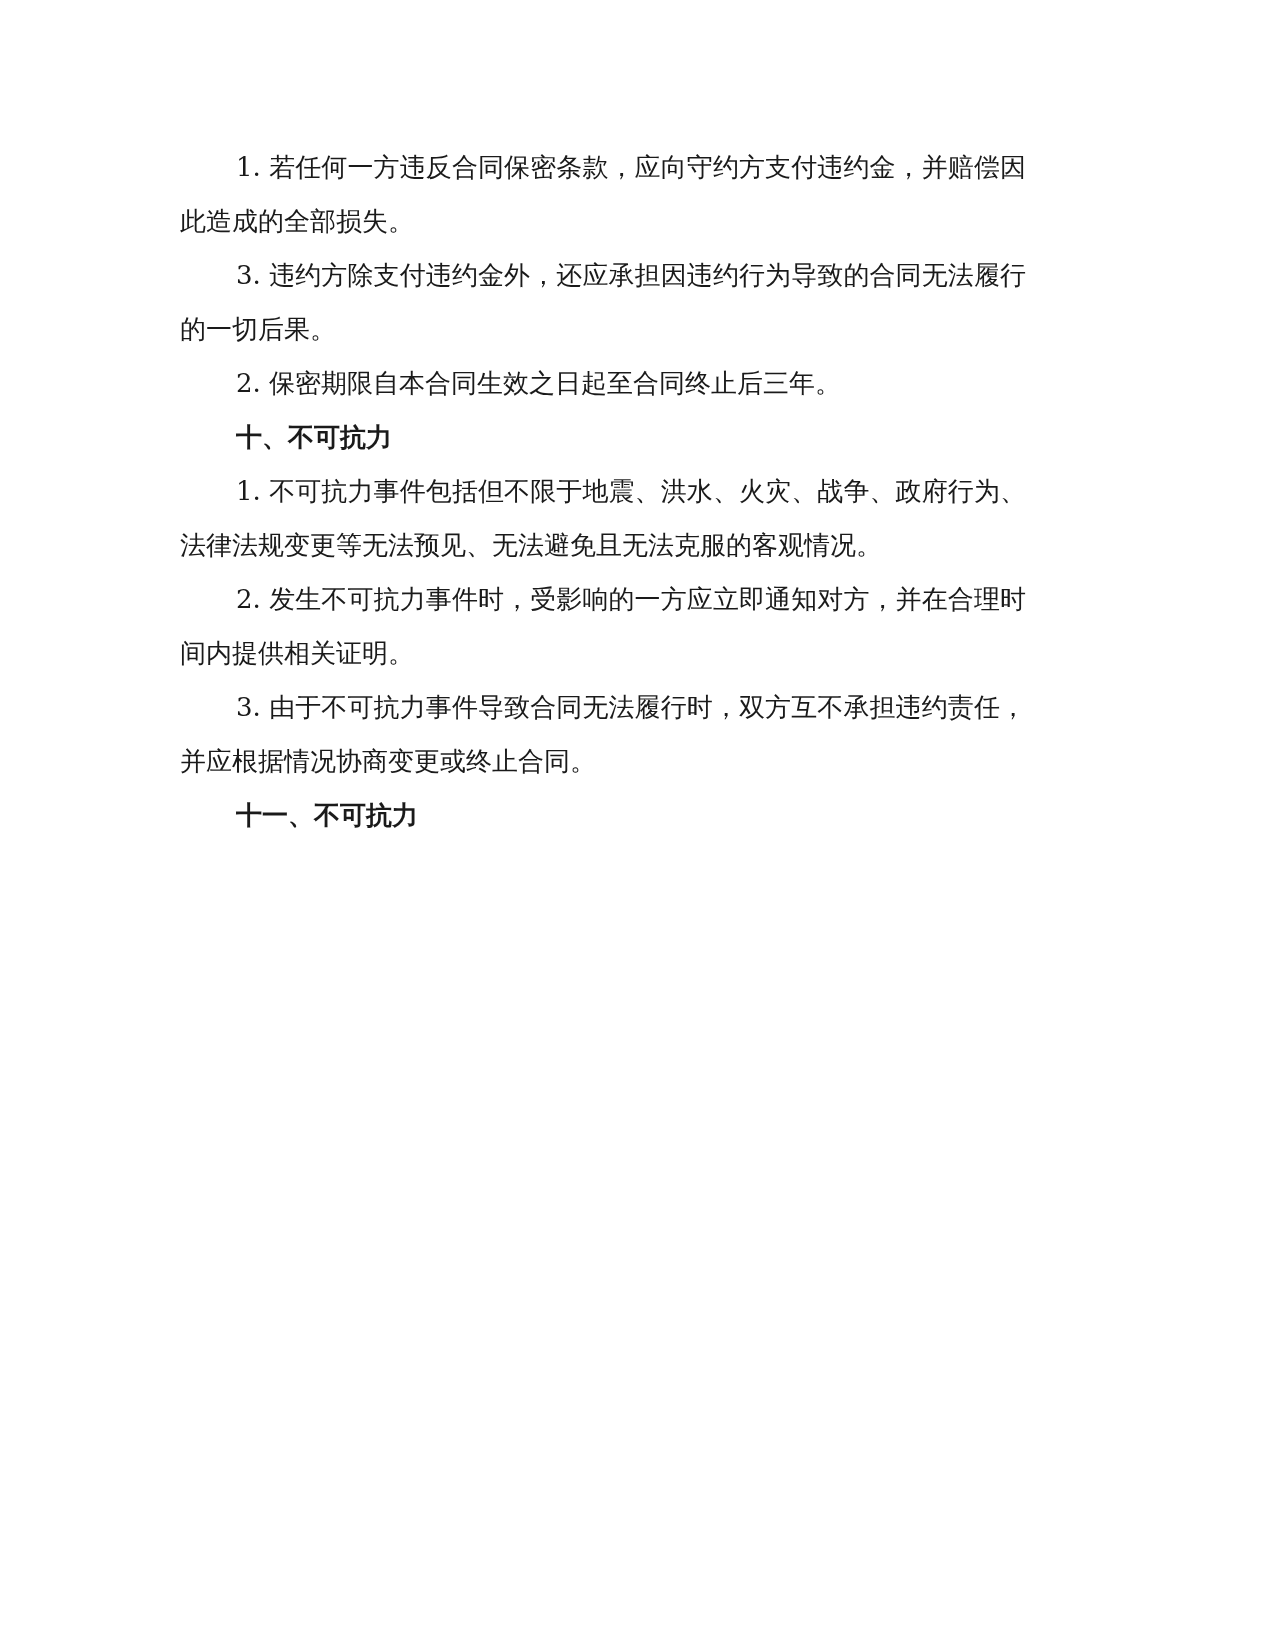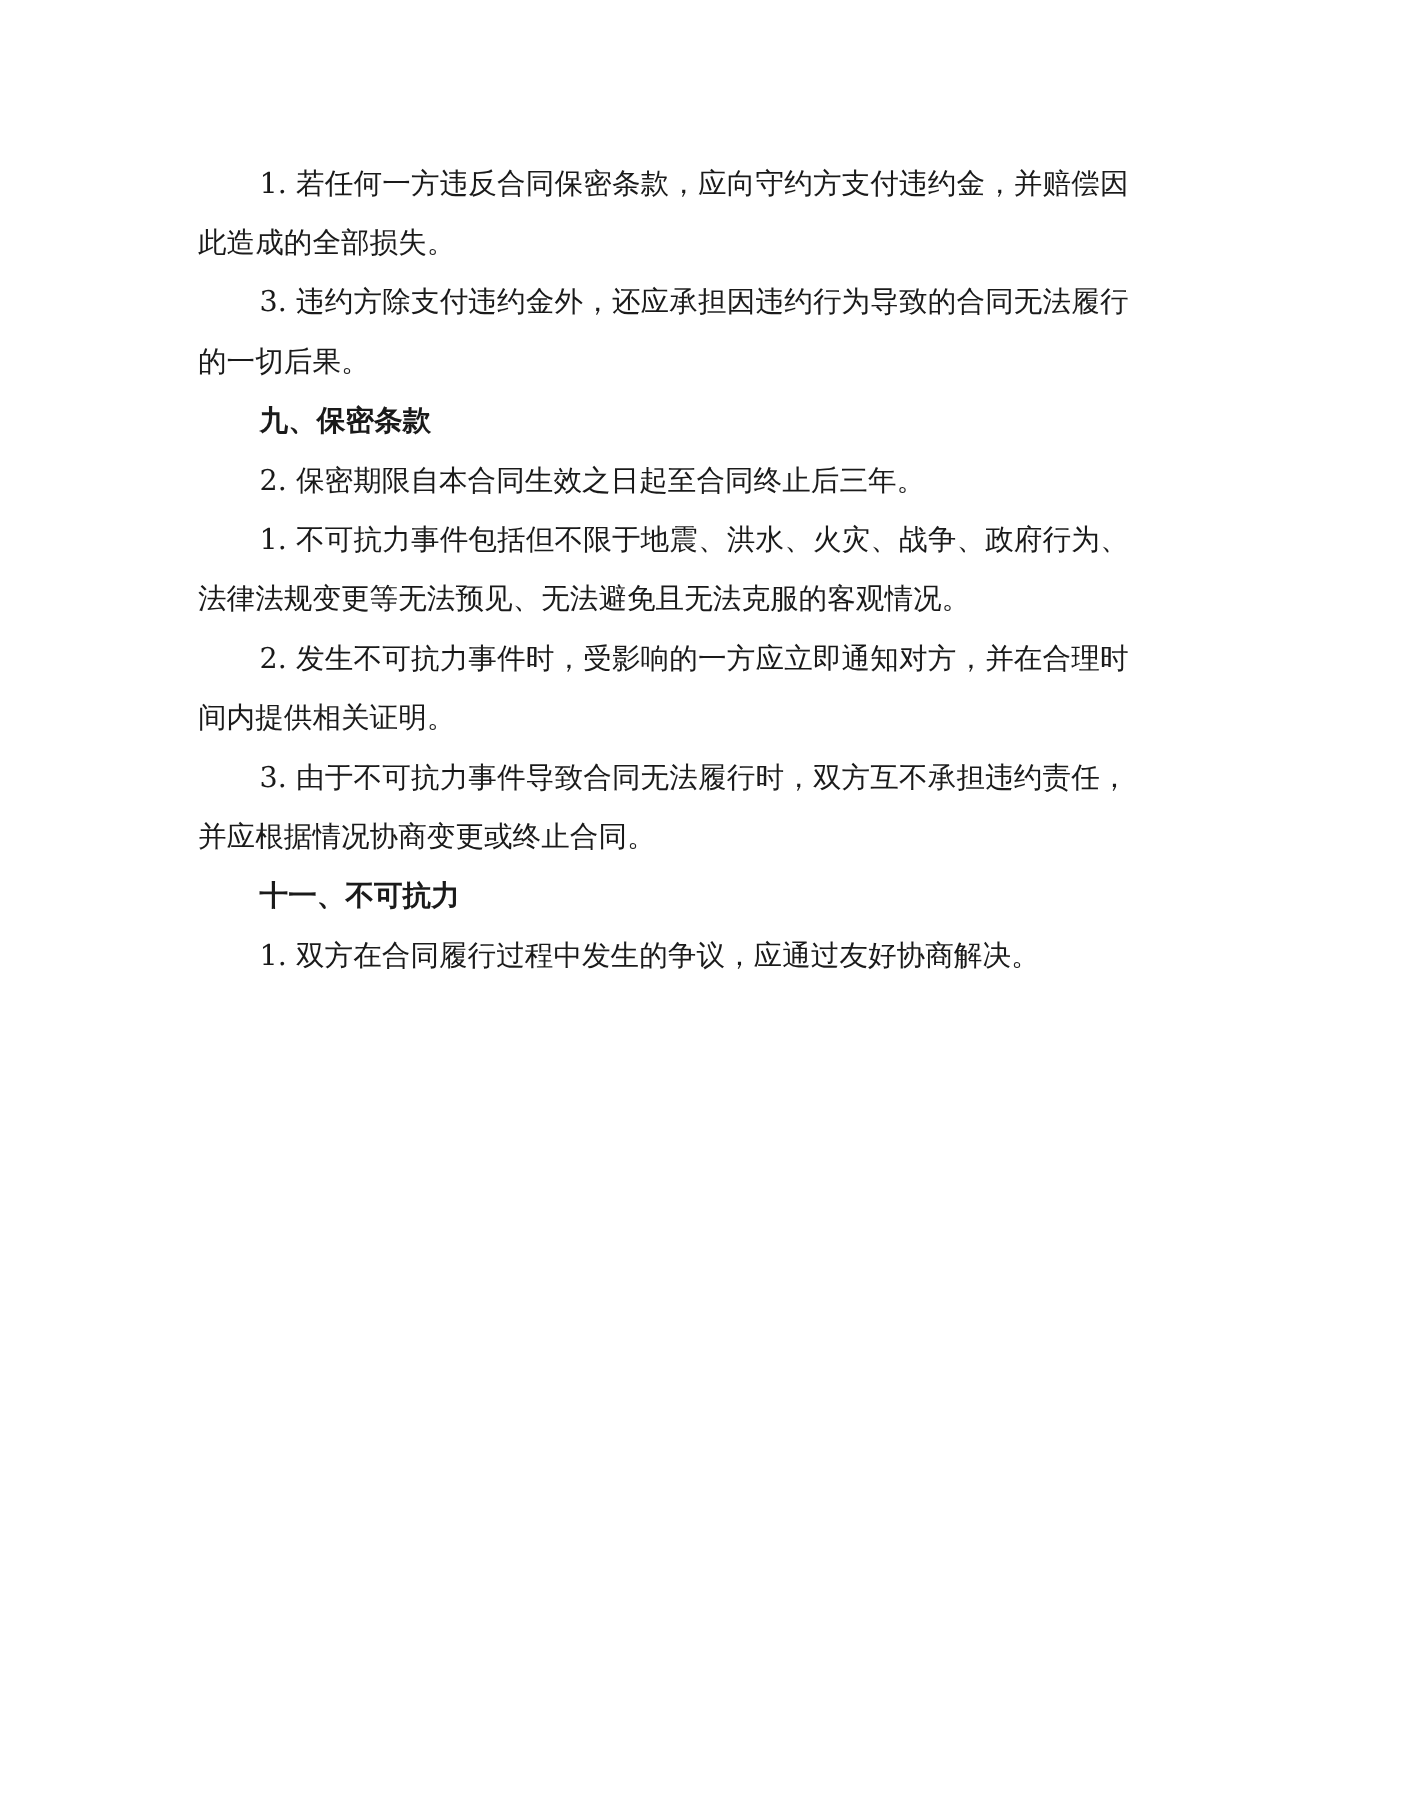--- a/index.html
+++ b/index.html
@@ -19,7 +19,6 @@
 <div class="page">
   <p class="para">1. 若任何一方违反合同保密条款，应向守约方支付违约金，并赔偿因此造成的全部损失。</p>
   <p class="para">3. 违约方除支付违约金外，还应承担因违约行为导致的合同无法履行的一切后果。</p>
-  <p class="heading">九、保密条款</p>
   <p class="para">2. 保密期限自本合同生效之日起至合同终止后三年。</p>
   <p class="para">1. 不可抗力事件包括但不限于地震、洪水、火灾、战争、政府行为、法律法规变更等无法预见、无法避免且无法克服的客观情况。</p>
   <p class="para">2. 发生不可抗力事件时，受影响的一方应立即通知对方，并在合理时间内提供相关证明。</p>

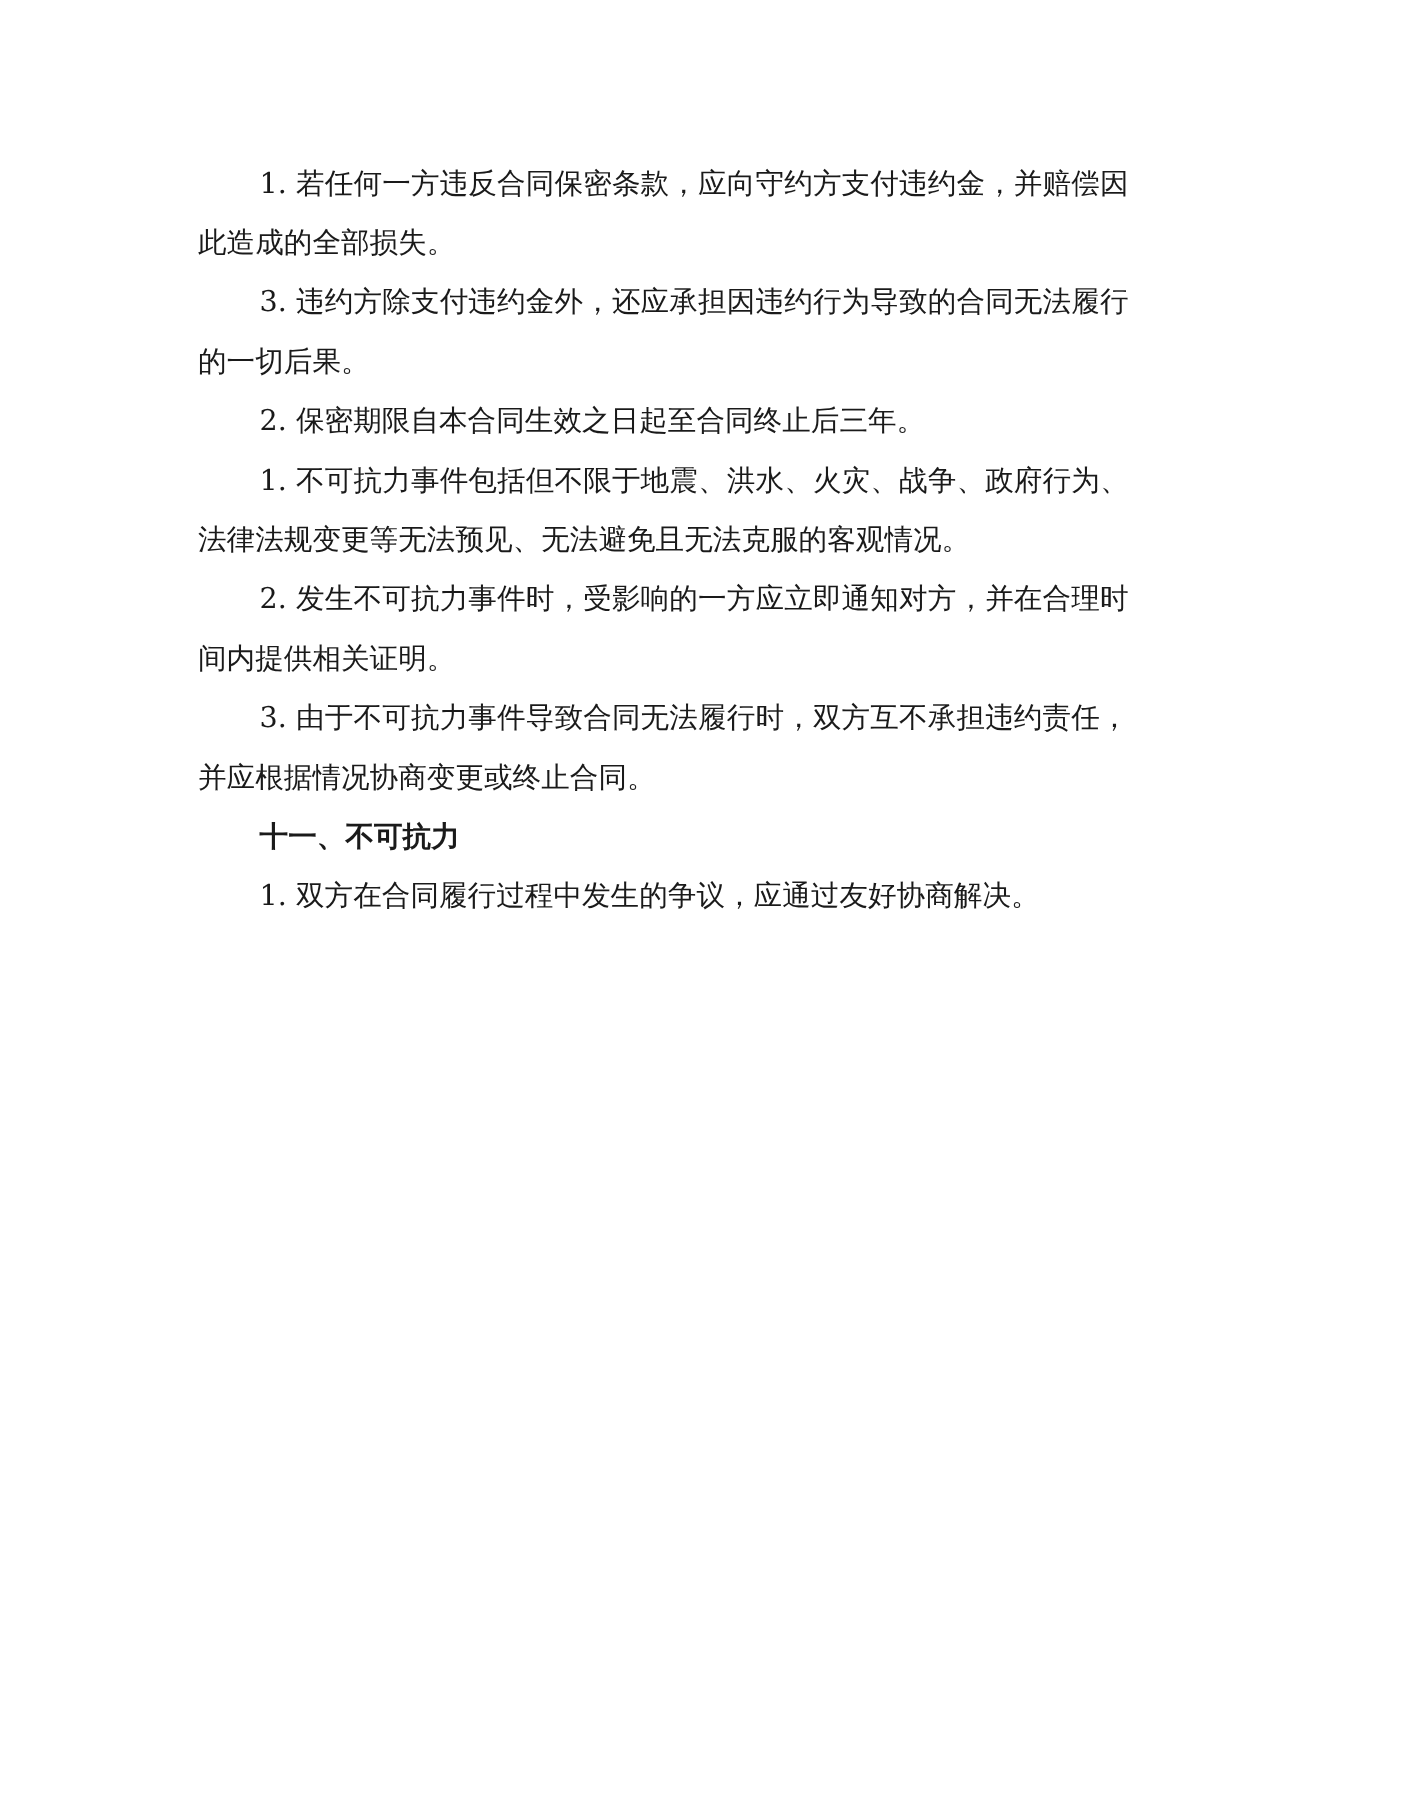--- a/index.html
+++ b/index.html
@@ -20,6 +20,7 @@
   <p class="para">1. 若任何一方违反合同保密条款，应向守约方支付违约金，并赔偿因此造成的全部损失。</p>
   <p class="para">3. 违约方除支付违约金外，还应承担因违约行为导致的合同无法履行的一切后果。</p>
   <p class="para">2. 保密期限自本合同生效之日起至合同终止后三年。</p>
+  <p class="heading">十、不可抗力</p>
   <p class="para">1. 不可抗力事件包括但不限于地震、洪水、火灾、战争、政府行为、法律法规变更等无法预见、无法避免且无法克服的客观情况。</p>
   <p class="para">2. 发生不可抗力事件时，受影响的一方应立即通知对方，并在合理时间内提供相关证明。</p>
   <p class="para">3. 由于不可抗力事件导致合同无法履行时，双方互不承担违约责任，并应根据情况协商变更或终止合同。</p>

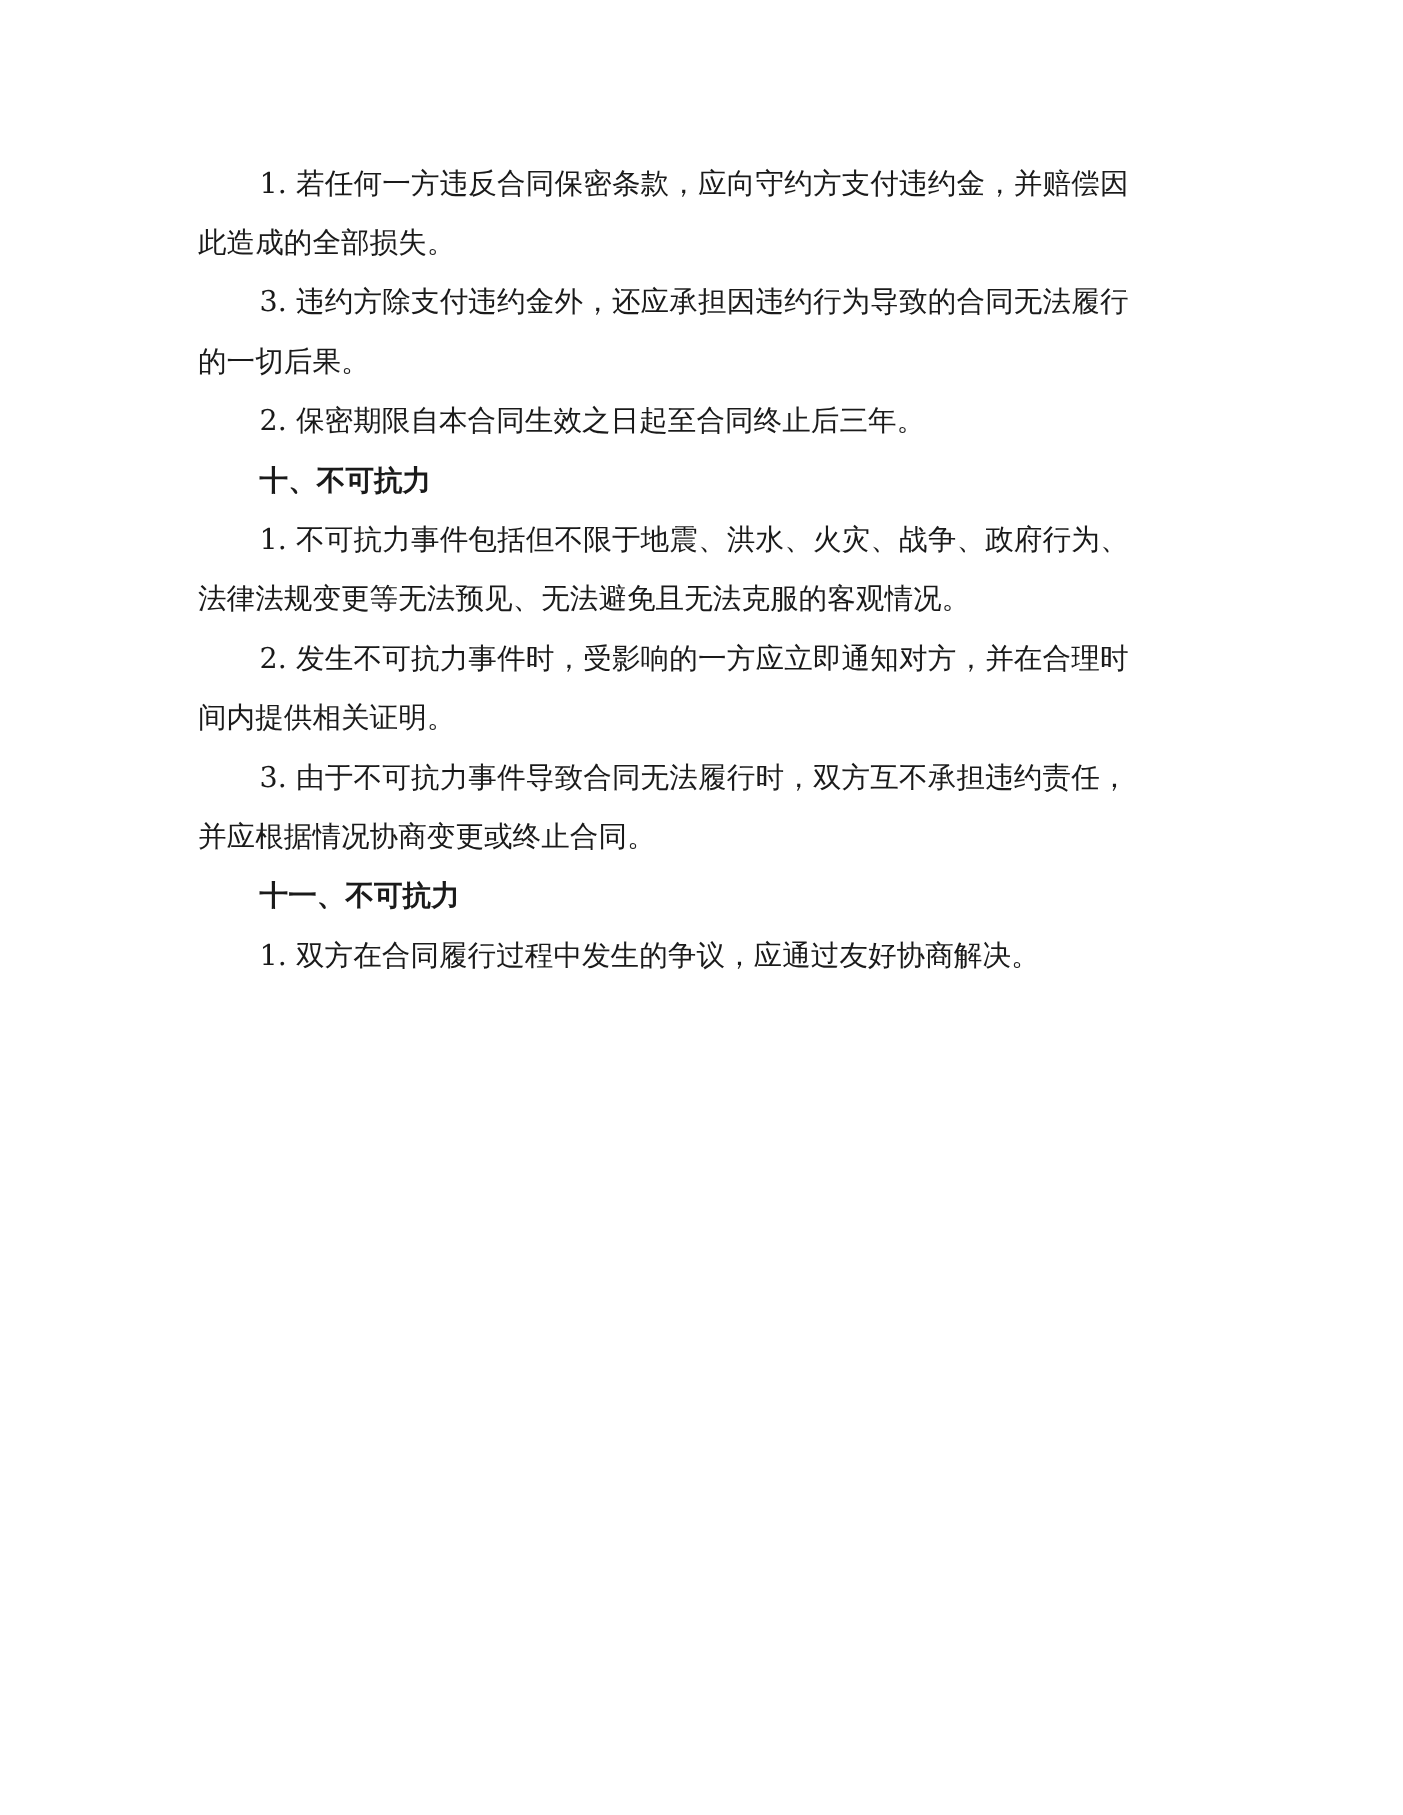--- a/index.html
+++ b/index.html
@@ -25,7 +25,6 @@
   <p class="para">2. 发生不可抗力事件时，受影响的一方应立即通知对方，并在合理时间内提供相关证明。</p>
   <p class="para">3. 由于不可抗力事件导致合同无法履行时，双方互不承担违约责任，并应根据情况协商变更或终止合同。</p>
   <p class="heading">十一、不可抗力</p>
-  <p class="para">1. 双方在合同履行过程中发生的争议，应通过友好协商解决。</p>
 </div>
 
 </body></html>

